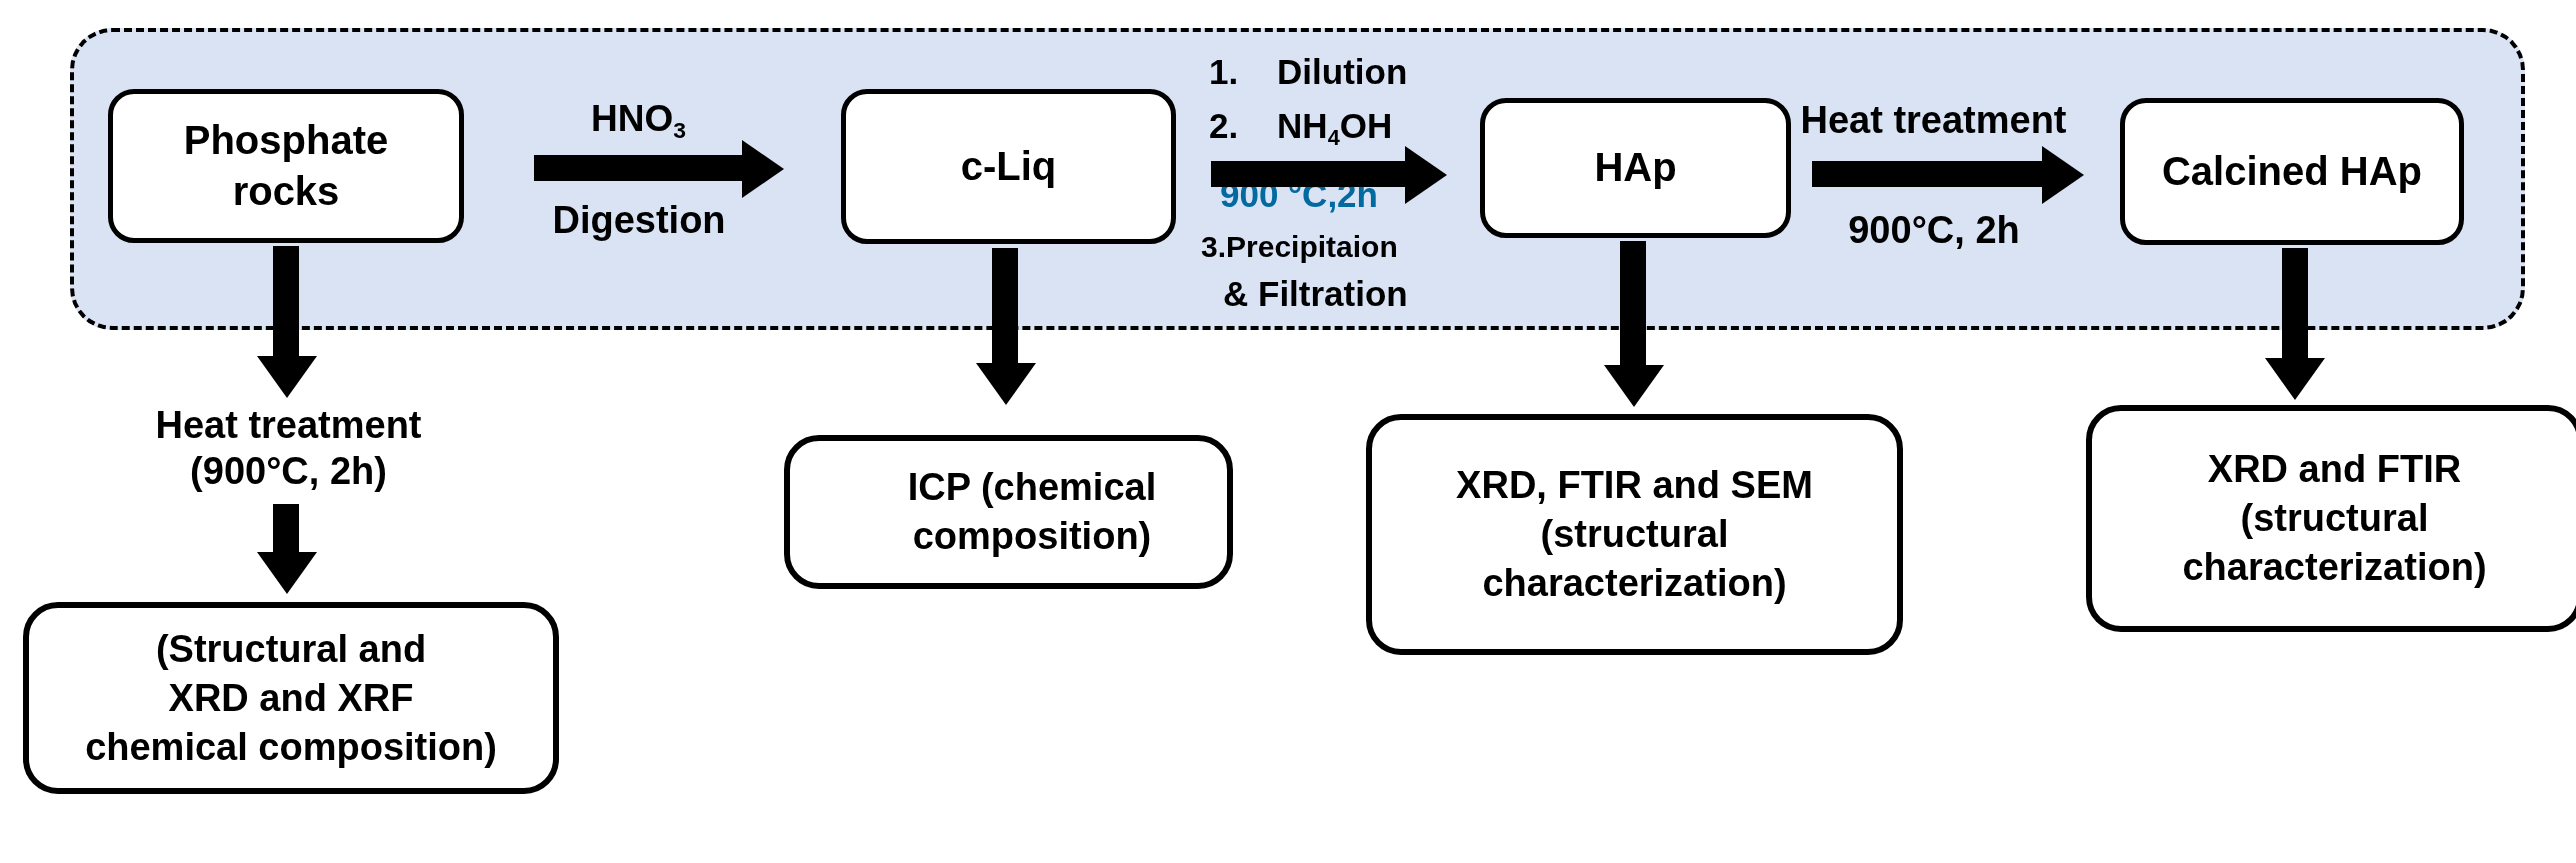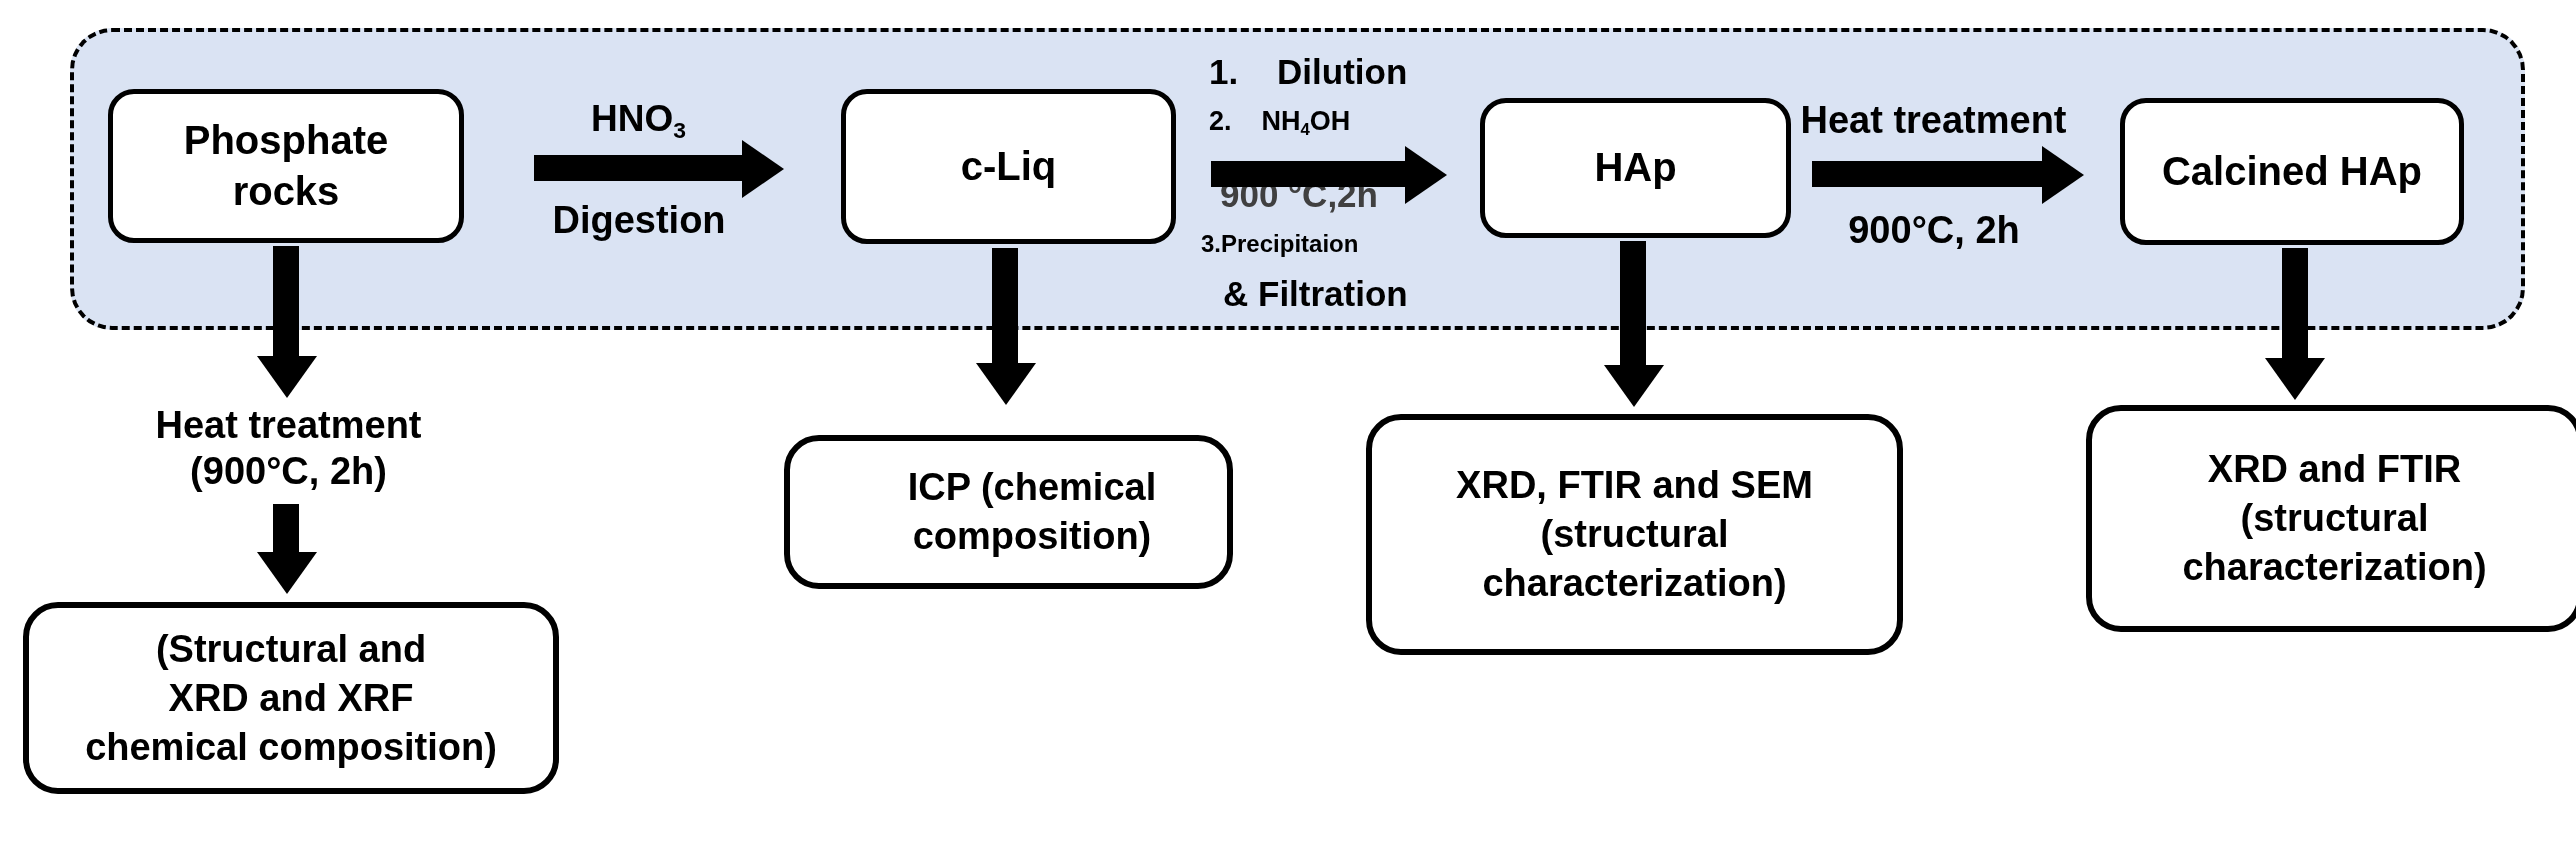--- a/index.html
+++ b/index.html
@@ -88,7 +88,7 @@
   <div class="lbl center" style="left:517px; top:199px; width:244px; font-size:38px;">Digestion</div>
 
   <div class="lbl" style="left:1209px; top:52px; font-size:35px;">1.    Dilution</div>
-  <div class="lbl" style="left:1209px; top:106px; font-size:27px;"><span>2.    NH</span><sub>4</sub><span>OH</span></div>
+  <div class="lbl" style="left:1209px; top:106px; font-size:35px;"><span>2.    NH</span><sub>4</sub><span>OH</span></div>
   <div class="lbl ghost" style="left:1220px; top:175px; font-size:35px;">900 °C,2h</div>
   <div class="hshaft" style="left:1211px; top:161px; width:195px;"></div>
   <div class="hhead" style="left:1405px; top:146px;"></div>

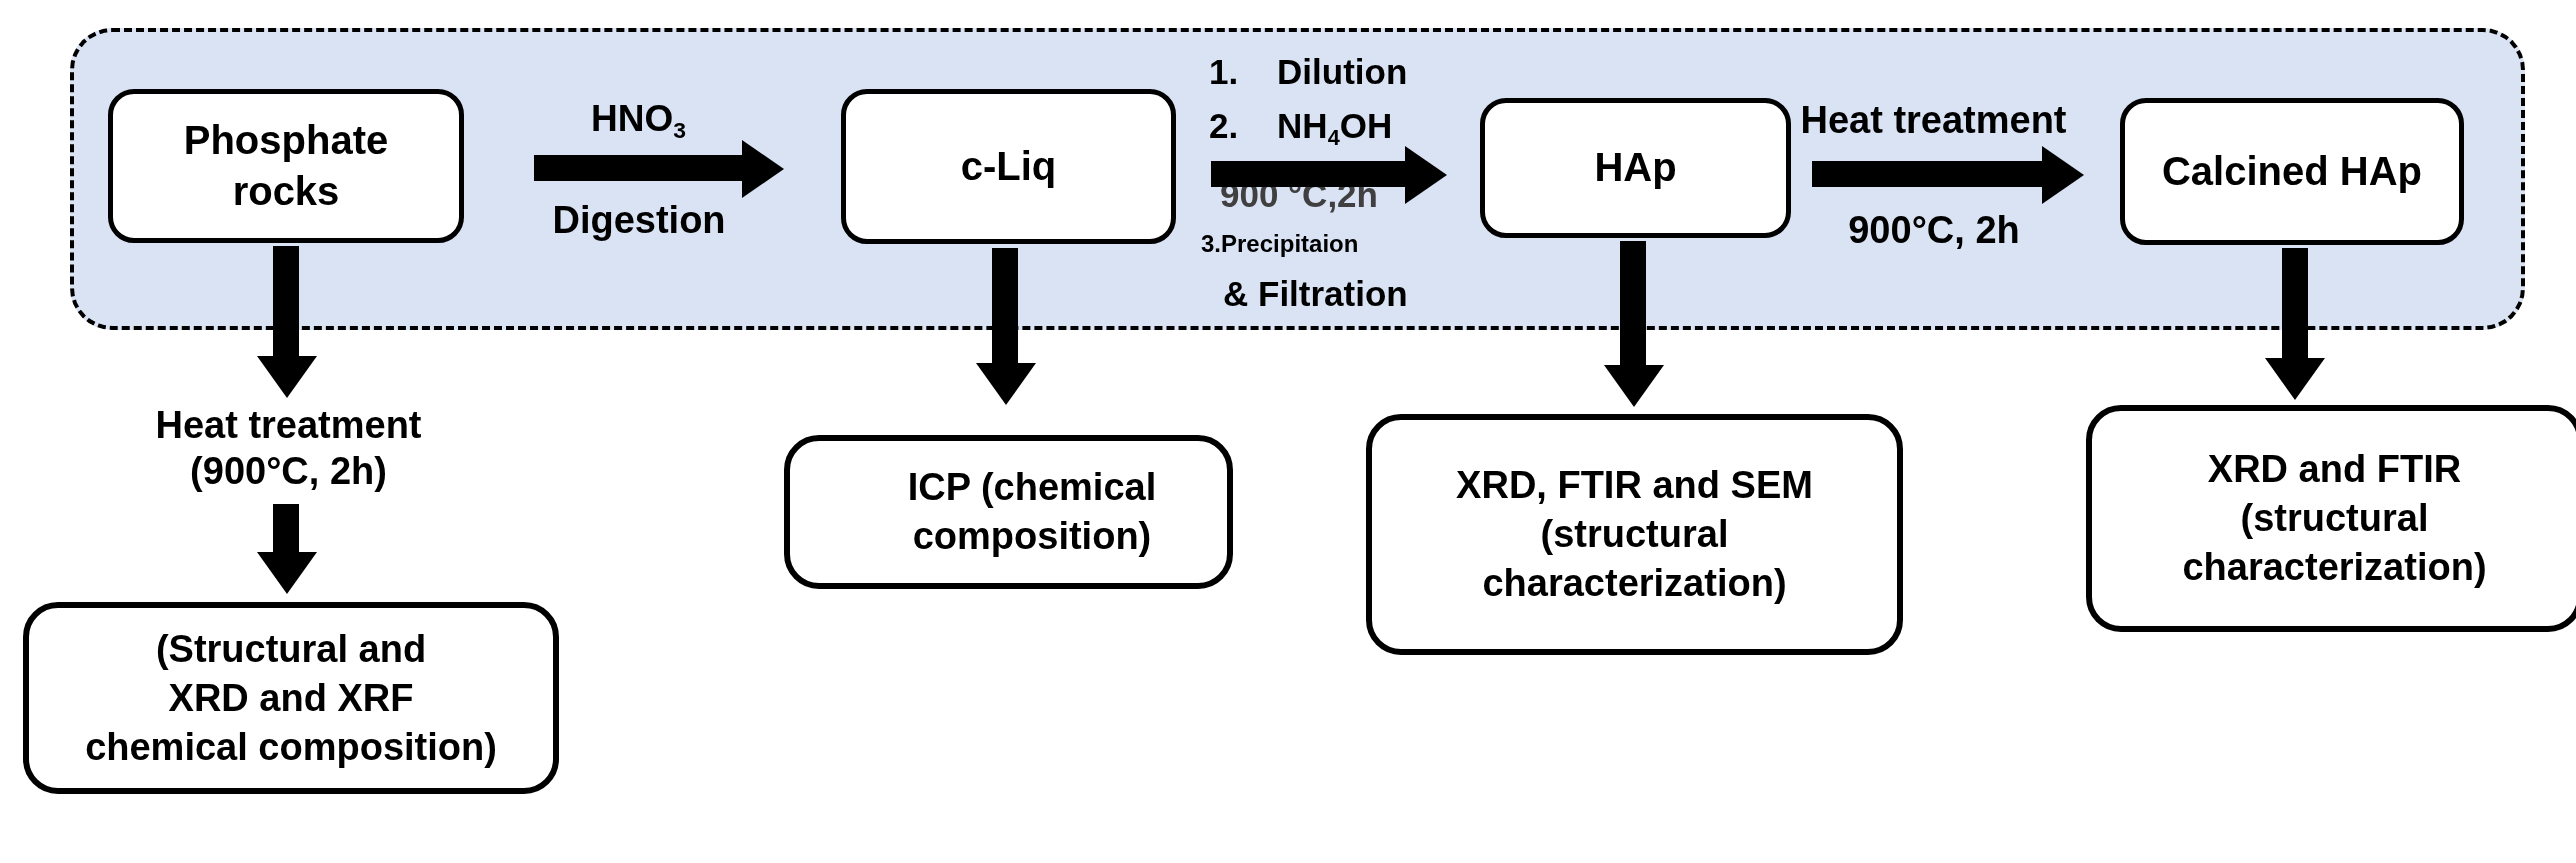--- a/index.html
+++ b/index.html
@@ -55,7 +55,7 @@
             border-left: 30px solid transparent;
             border-right: 30px solid transparent;
             border-top: 42px solid #000; z-index: 2; }
-  .ghost { color: #404040; z-index: 1; }
+  .ghost { color: #0369a1; z-index: 1; }
   sub { font-size: 62%; vertical-align: -0.3em; }
 </style>
 </head>

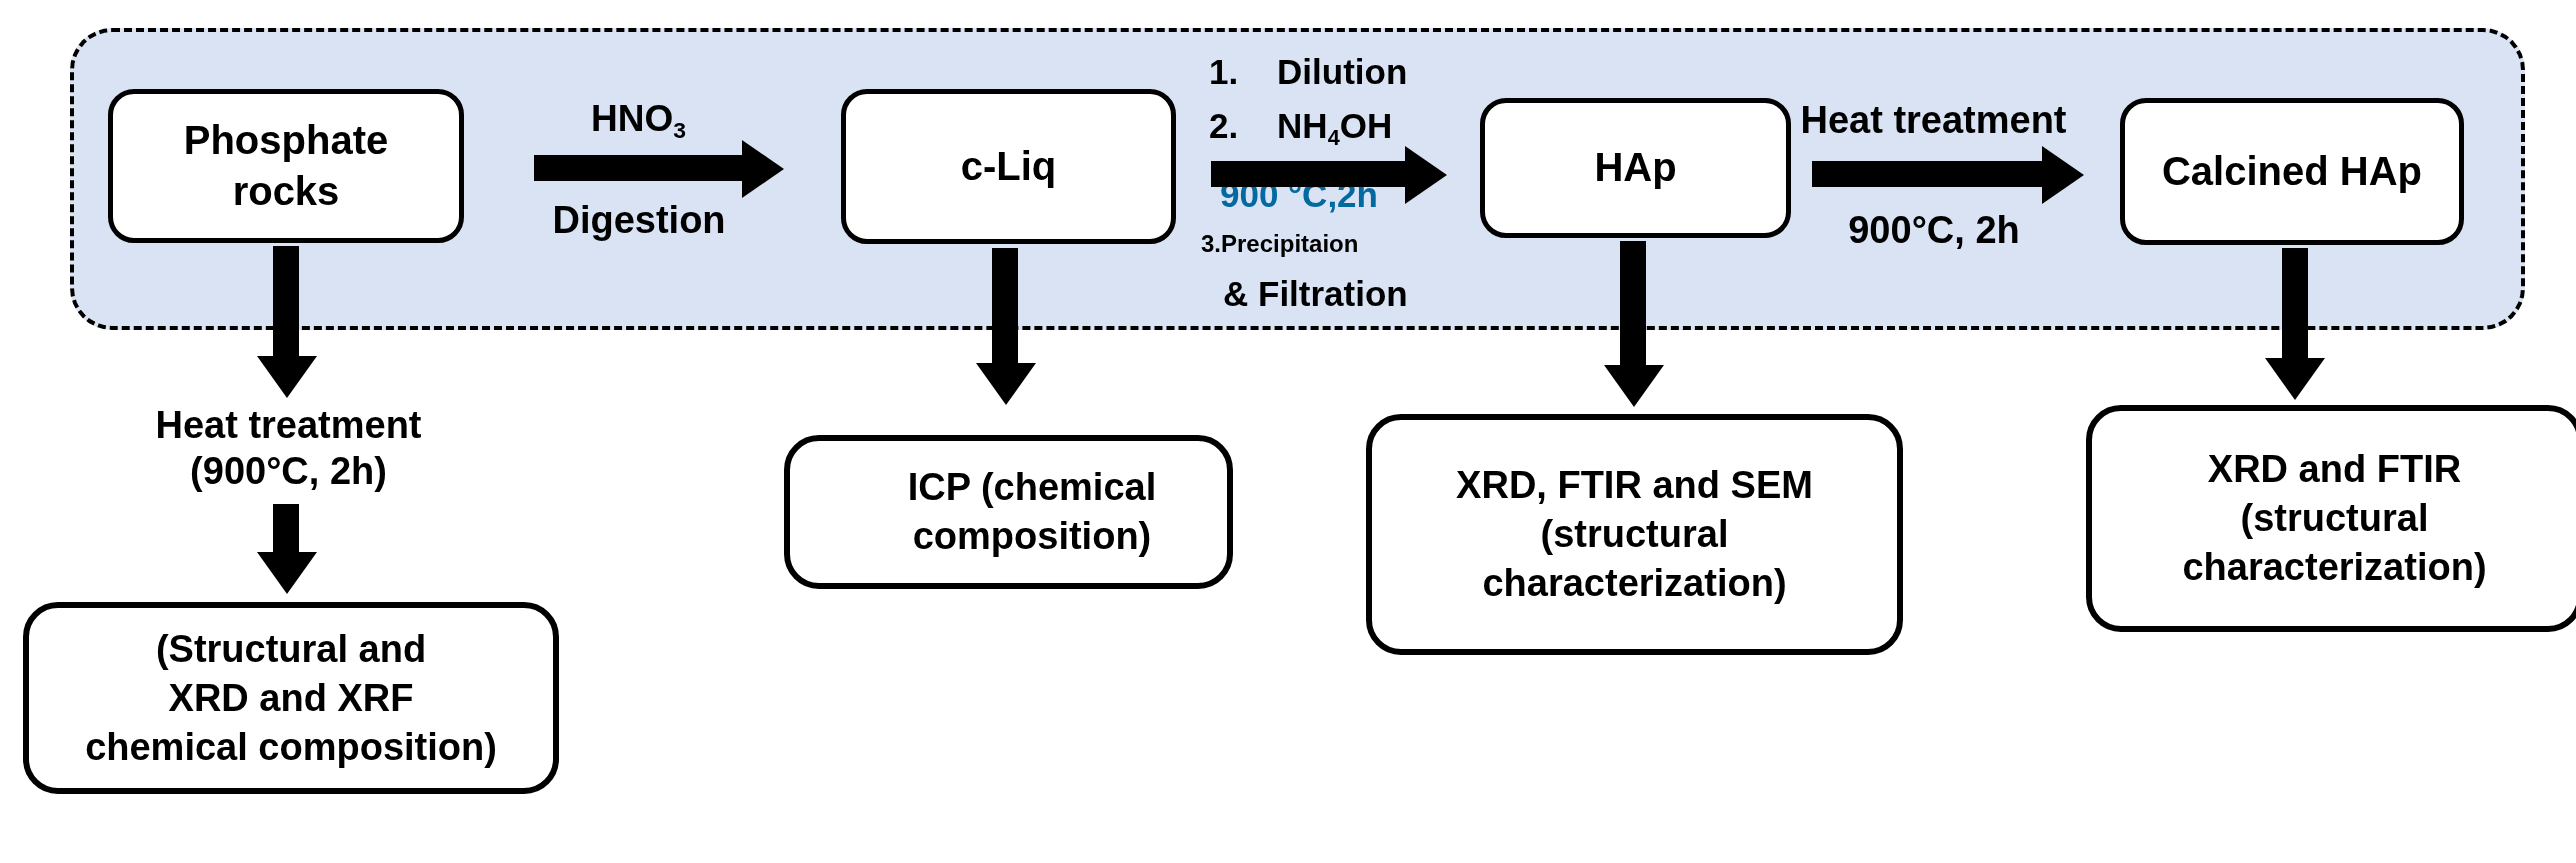--- a/index.html
+++ b/index.html
@@ -92,7 +92,7 @@
   <div class="lbl ghost" style="left:1220px; top:175px; font-size:35px;">900 °C,2h</div>
   <div class="hshaft" style="left:1211px; top:161px; width:195px;"></div>
   <div class="hhead" style="left:1405px; top:146px;"></div>
-  <div class="lbl" style="left:1201px; top:230px; font-size:24px;">3.Precipitaion</div>
+  <div class="lbl" style="left:1201px; top:230px; font-size:30px;">3.Precipitaion</div>
   <div class="lbl" style="left:1223px; top:274px; font-size:35px;">&amp; Filtration</div>
 
   <div class="lbl center" style="left:1785px; top:99px; width:297px; font-size:38px;">Heat treatment</div>

